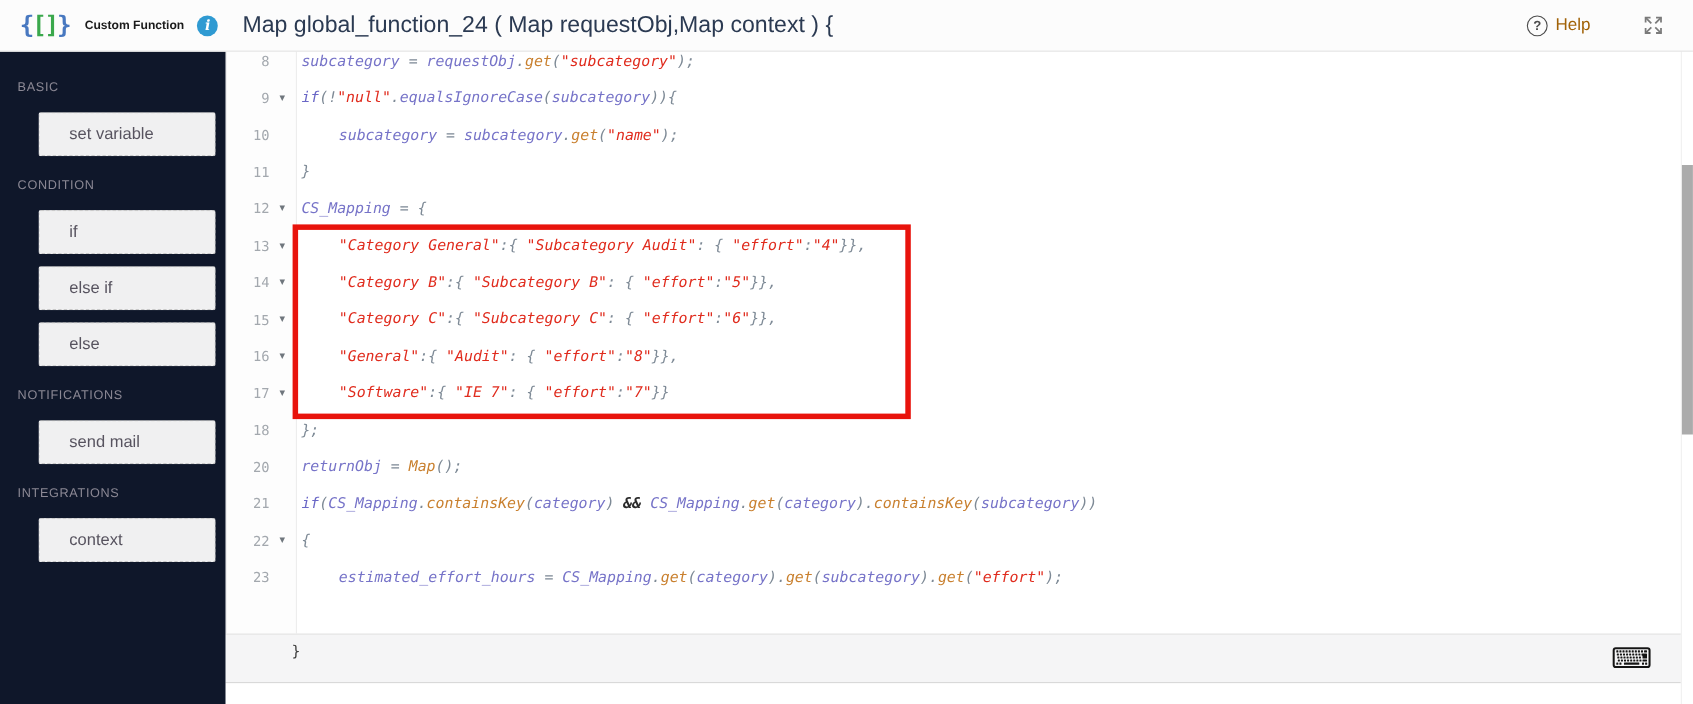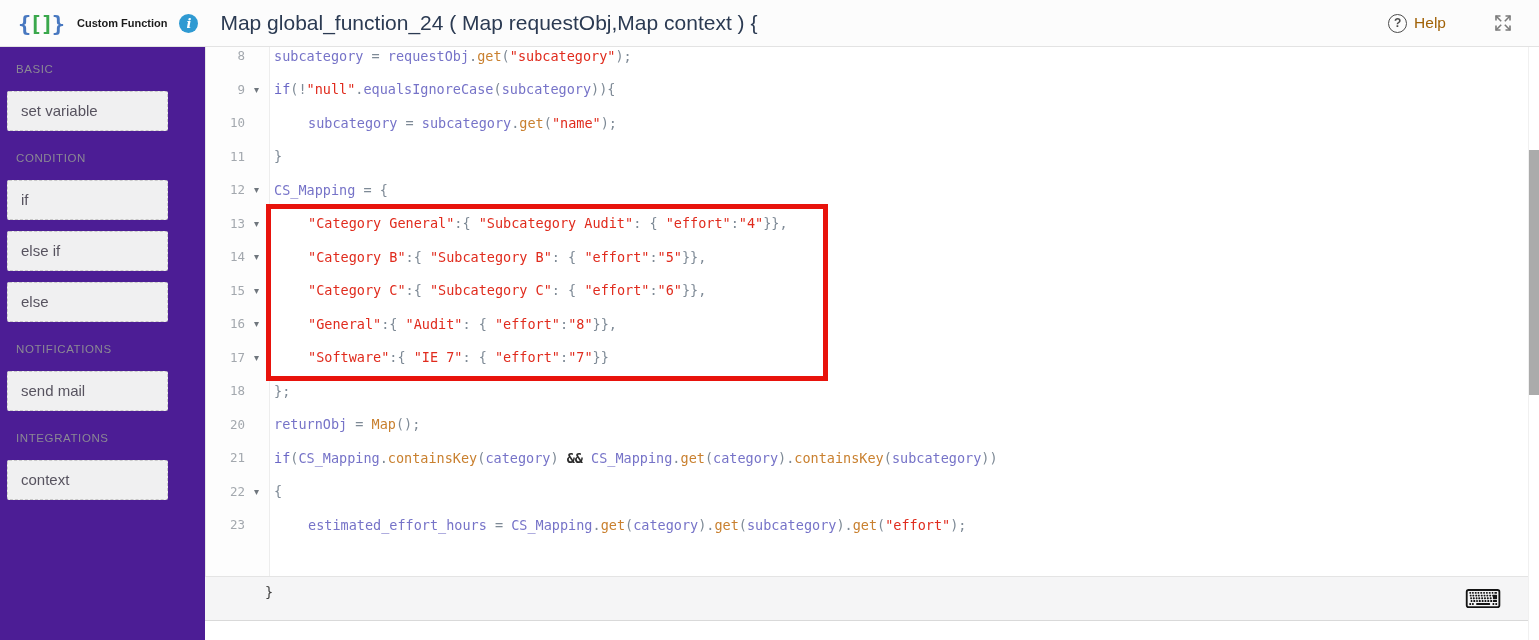--- a/index.html
+++ b/index.html
@@ -55,7 +55,7 @@
   .crow{display:flex;align-items:center;height:33.5px;font-family:"DejaVu Sans Mono",monospace;font-size:13.5px;}
   .ln{width:40px;flex:0 0 40px;text-align:right;color:#a3a8ae;font-size:12.5px;}
   .fold{width:23px;flex:0 0 23px;text-align:center;font-size:10px;color:#6f767d;font-family:"DejaVu Sans",sans-serif;}
-  .code{white-space:pre;}
+  .code{white-space:pre;font-style:italic;}
   .tok-v{color:#7673c8;}
   .tok-k{color:#6a67c6;}
   .tok-p{color:#7e8a96;}

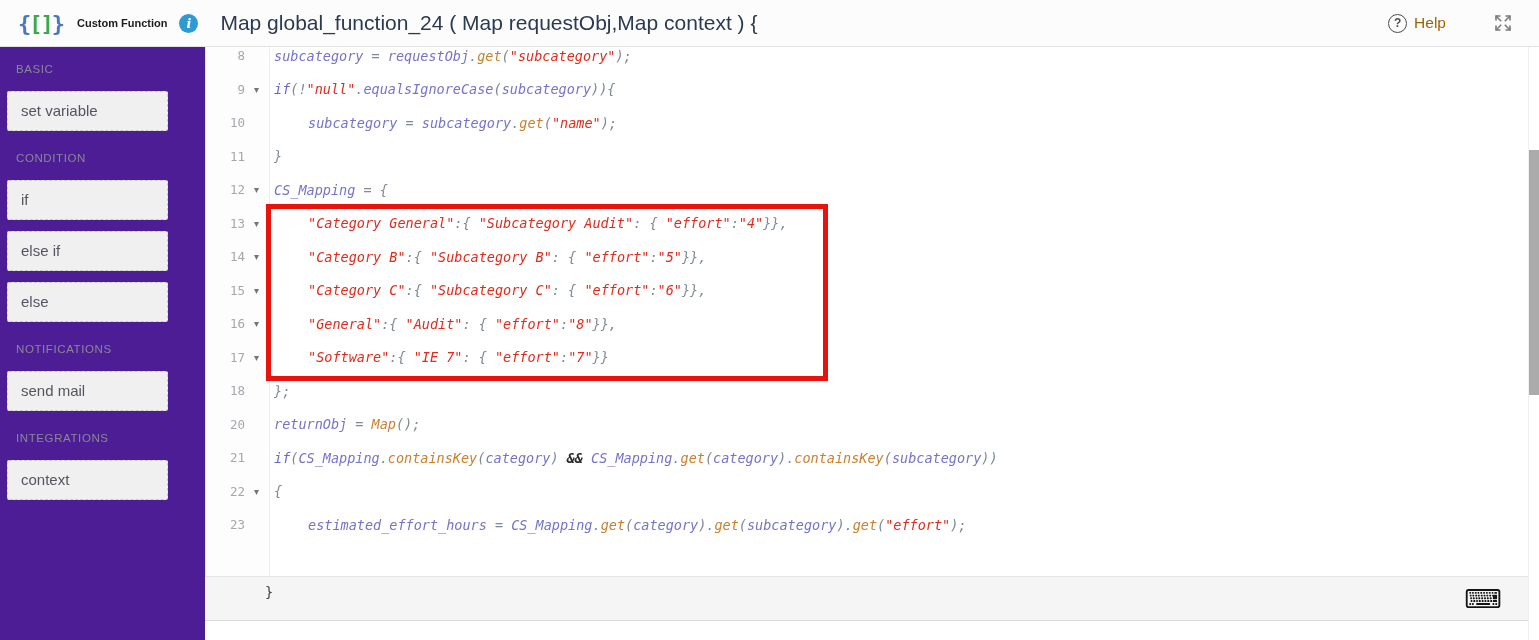--- a/index.html
+++ b/index.html
@@ -33,7 +33,7 @@
   .expand-btn{width:22px;height:22px;display:flex;align-items:center;justify-content:center;cursor:pointer;}
   
   .sidebar{
-    position:absolute;left:0;top:28px;width:205px;bottom:0;background:#4c1d95;
+    position:absolute;left:0;top:39px;width:205px;bottom:0;background:#0f172a;
     padding-top:35px;box-sizing:border-box;z-index:5;
   }
   .side-label{

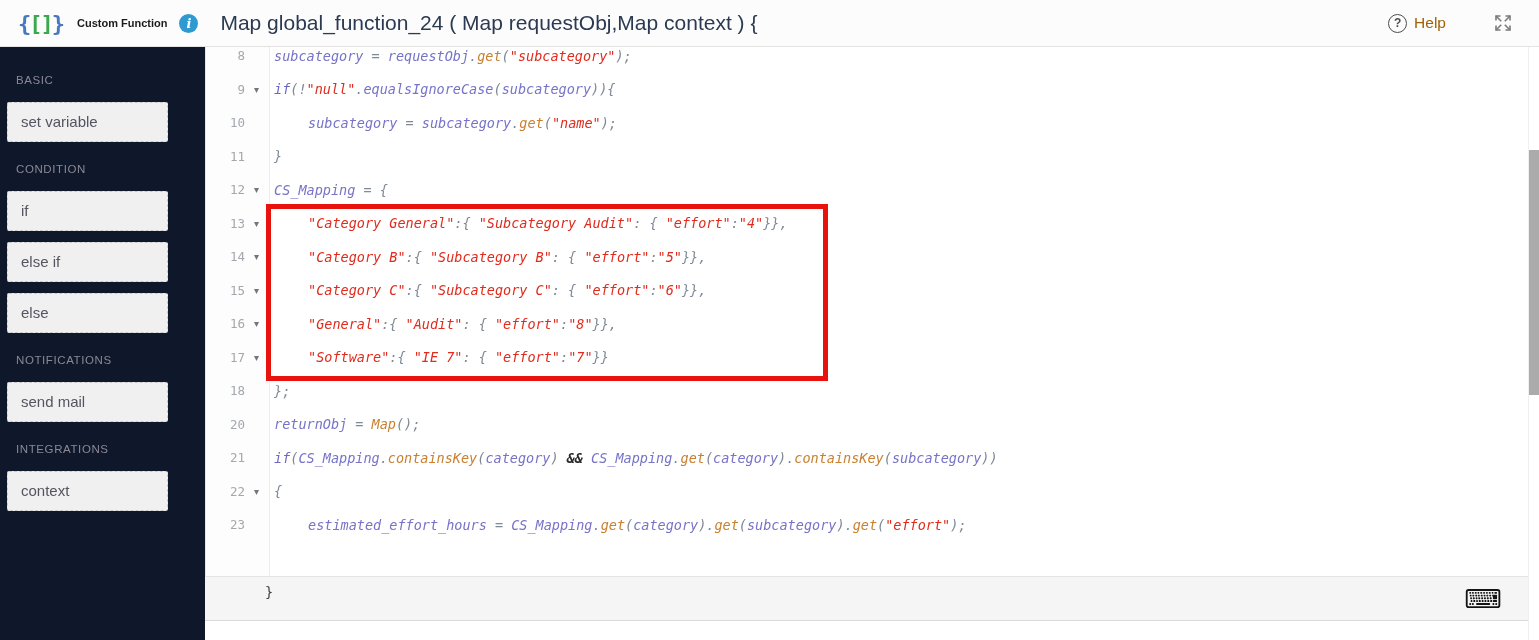--- a/index.html
+++ b/index.html
@@ -41,9 +41,9 @@
   }
   .side-section:first-child .side-label{margin-top:0;}
   .side-btn{
-    width:161px;height:40px;margin:0 0 11px 7px;box-sizing:border-box;
+    width:161px;height:40px;margin:0 0 11px 35px;box-sizing:border-box;
     background:#f0f0f1;border:1px dashed #c9c9c9;border-radius:2px;
-    color:#57535f;font-size:15px;line-height:38px;padding-left:13px;cursor:pointer;
+    color:#57535f;font-size:15px;line-height:38px;padding-left:27px;cursor:pointer;
   }
   
   .editor{position:absolute;left:205px;top:46px;right:0;bottom:0;background:#fff;}

